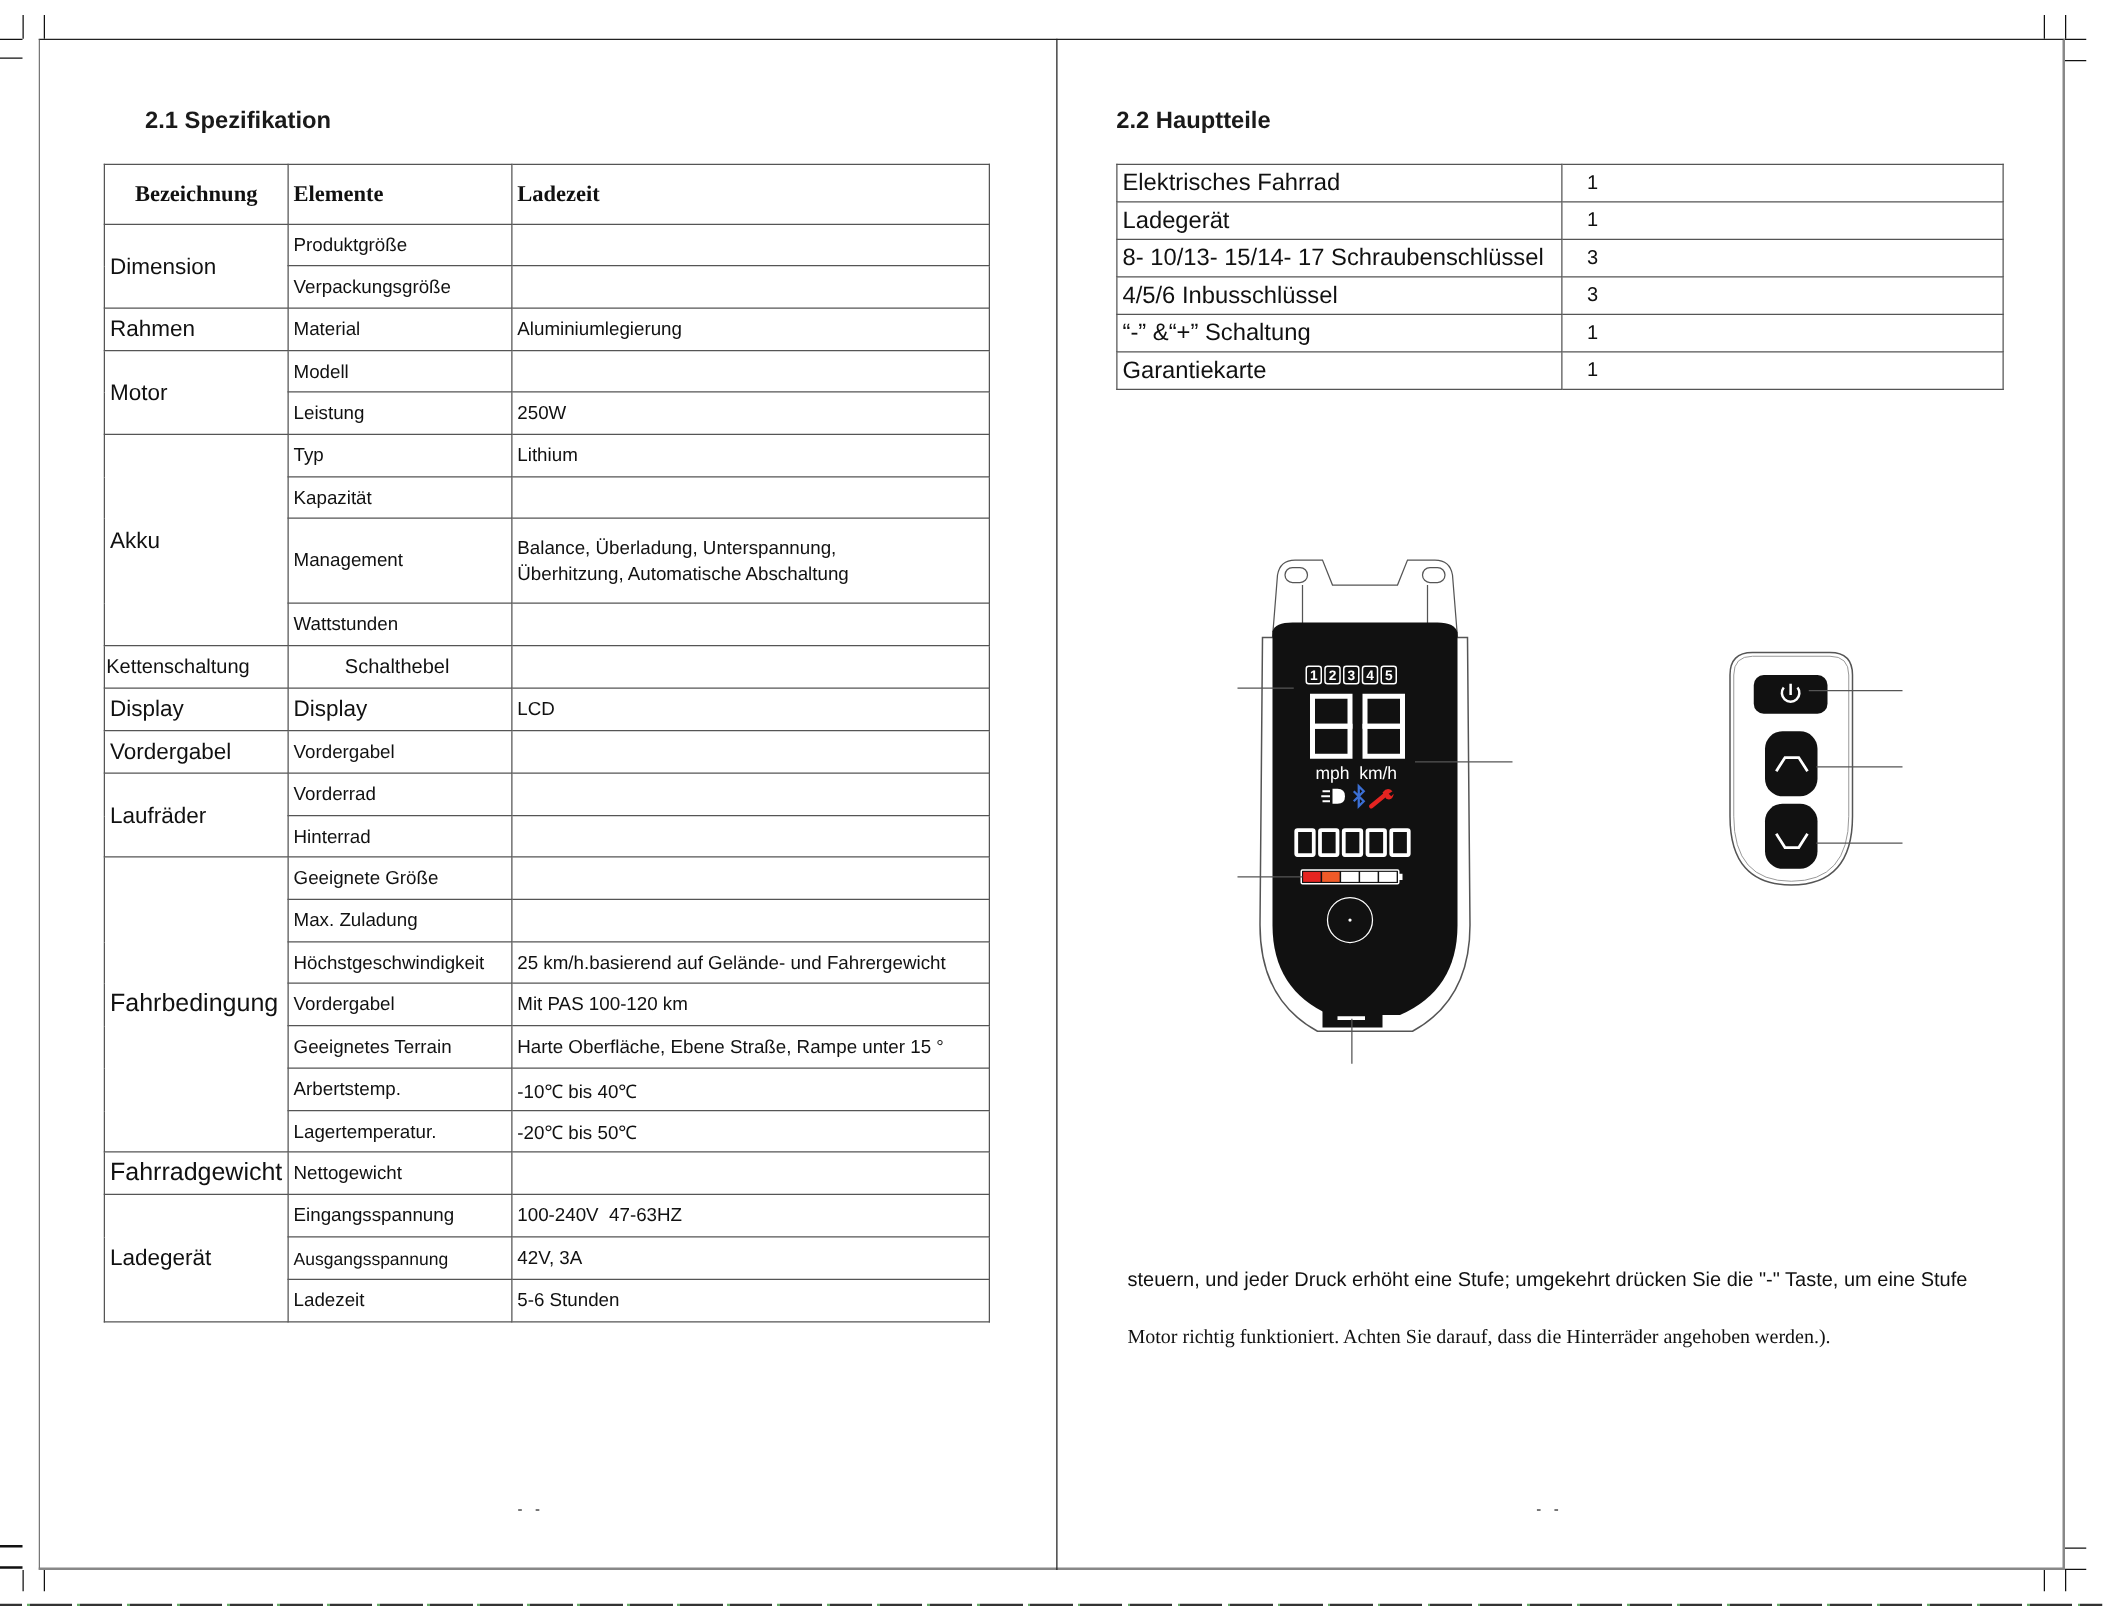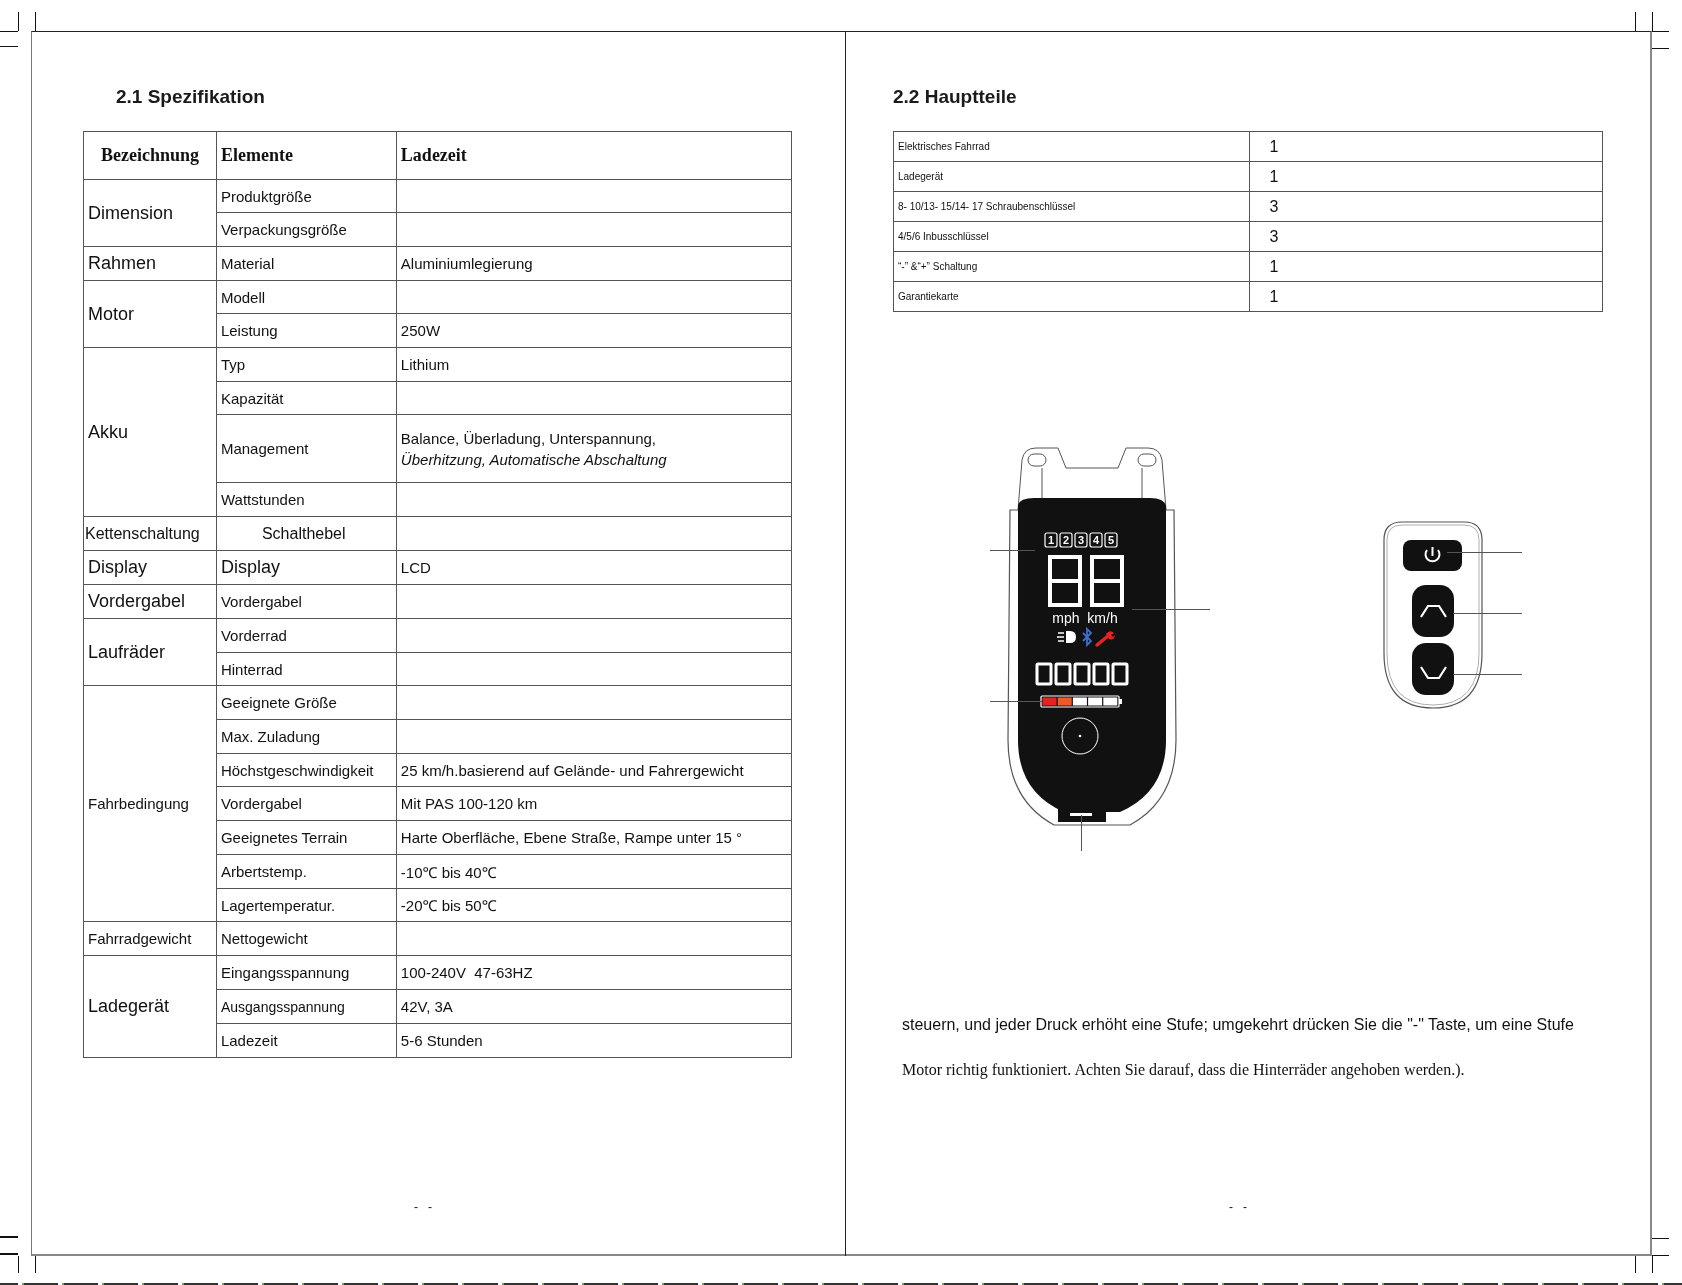--- a/index.html
+++ b/index.html
@@ -15,7 +15,7 @@
   .spec td.cat { font-size:18px; }
   .spec td.cat.sm { font-size:15px; }
   .spec td.cat.xs { font-size:15px; }
-  .parts td { font-size:10px; }
+  .parts td { font-size:19px; }
   .para { position:absolute; left:902px; font-size:16px; color:#111; white-space:nowrap; }
   .pnum { position:absolute; font-size:12px; }
   .leader { position:absolute; background:#555; }

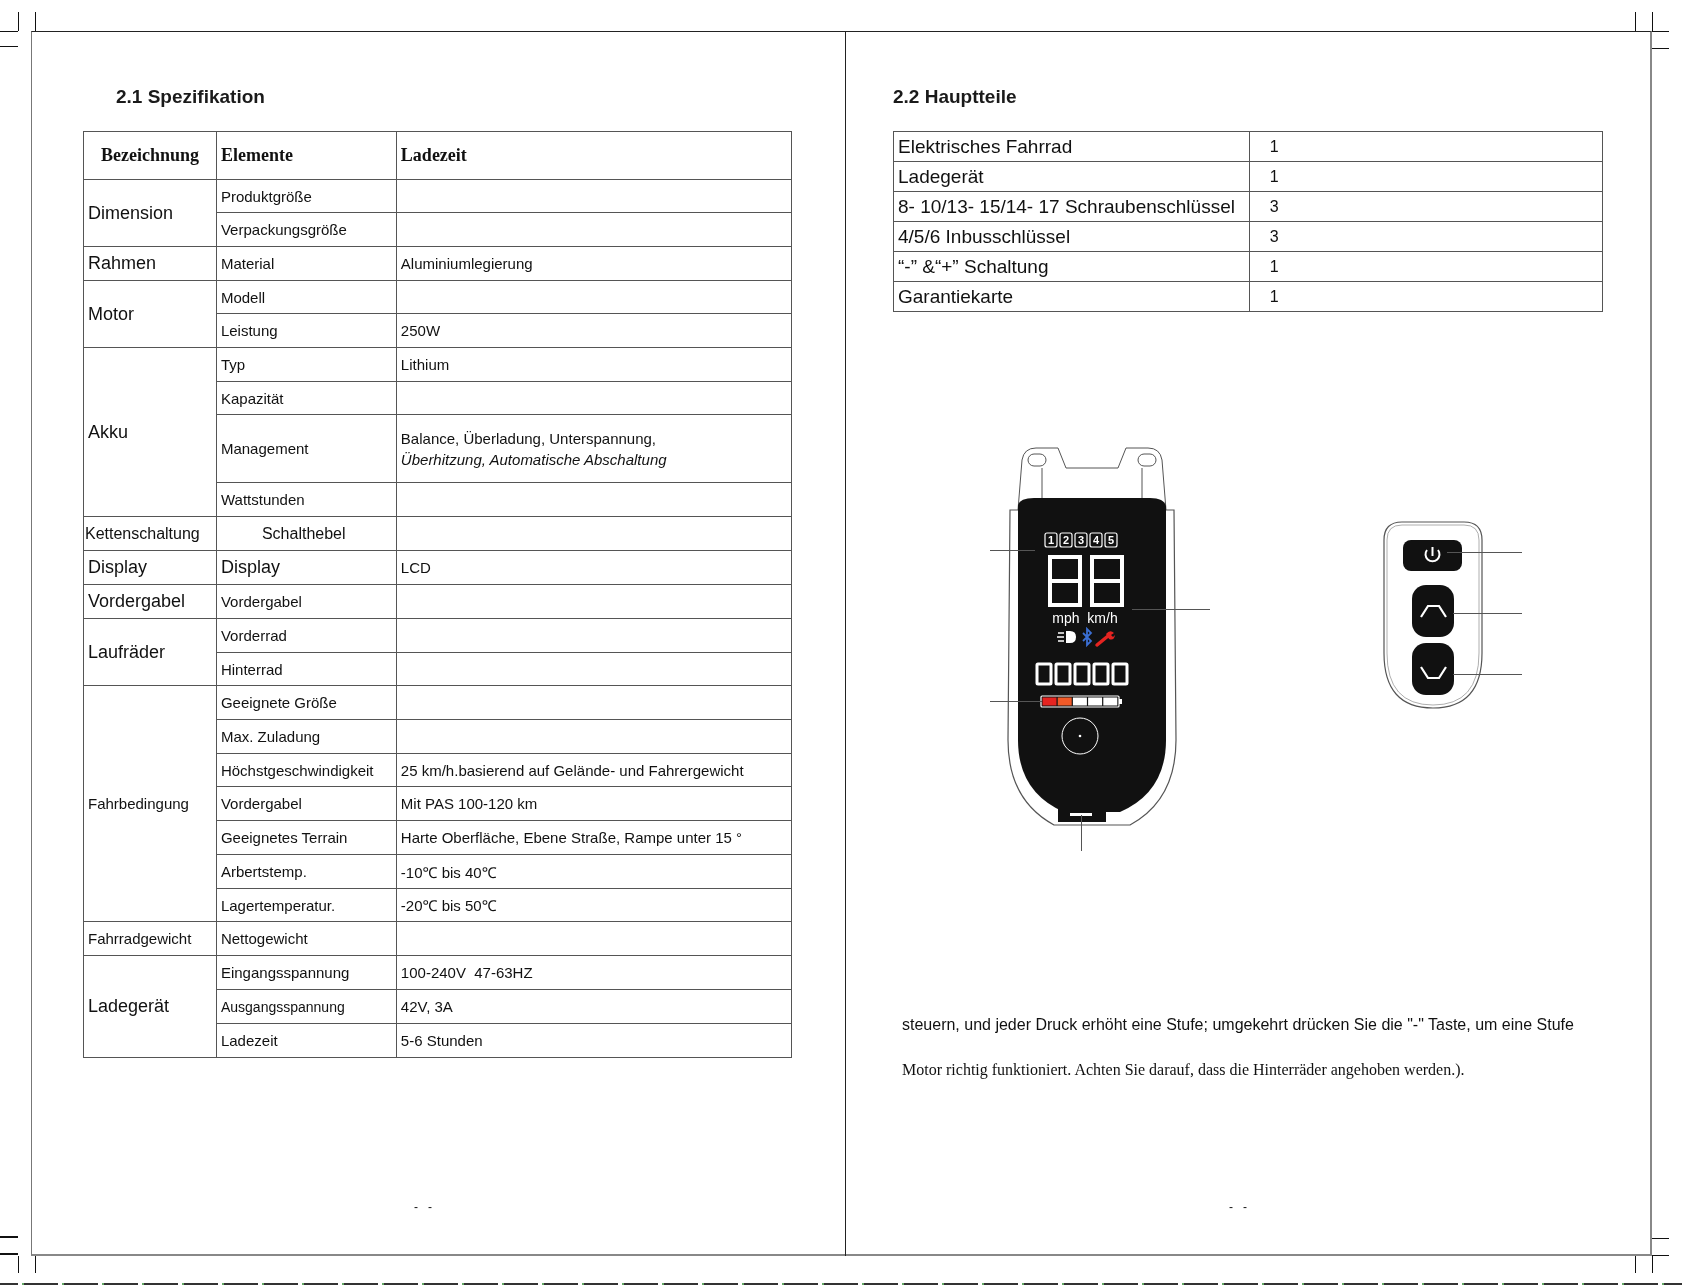--- a/index.html
+++ b/index.html
@@ -101,7 +101,7 @@
       <td>Management</td>
       <td>
         <div>Balance, Überladung, Unterspannung,</div>
-        <div style="margin-top:4px;font-style:italic;">Überhitzung, Automatische Abschaltung</div>
+        <div style="margin-top:4px;">Überhitzung, Automatische Abschaltung</div>
       </td>
     </tr>
     <tr style="height:34px">

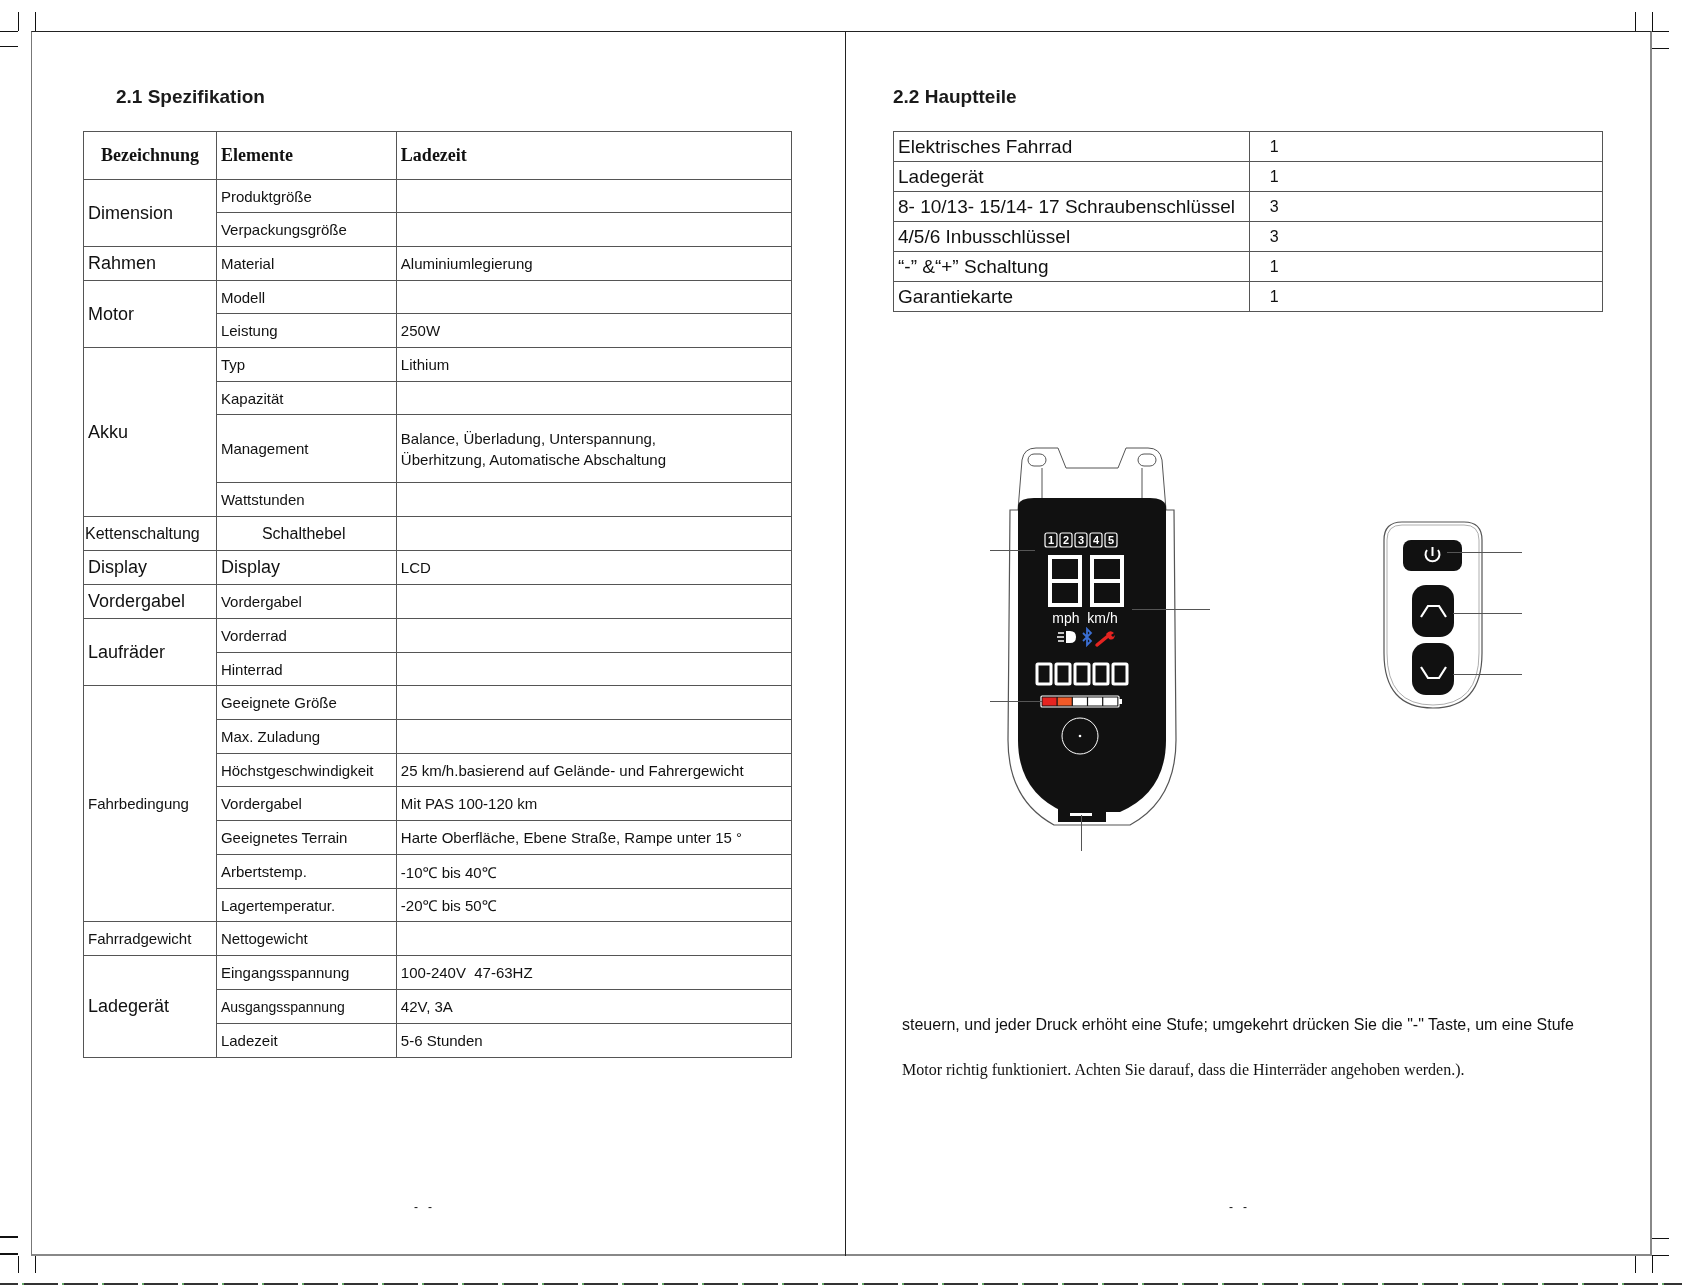--- a/index.html
+++ b/index.html
@@ -14,7 +14,7 @@
   .spec th { font-weight:bold; font-size:18px;font-family:Liberation Serif, serif; }
   .spec td.cat { font-size:18px; }
   .spec td.cat.sm { font-size:15px; }
-  .spec td.cat.xs { font-size:15px; }
+  .spec td.cat.xs { font-size:20px; }
   .parts td { font-size:19px; }
   .para { position:absolute; left:902px; font-size:16px; color:#111; white-space:nowrap; }
   .pnum { position:absolute; font-size:12px; }

